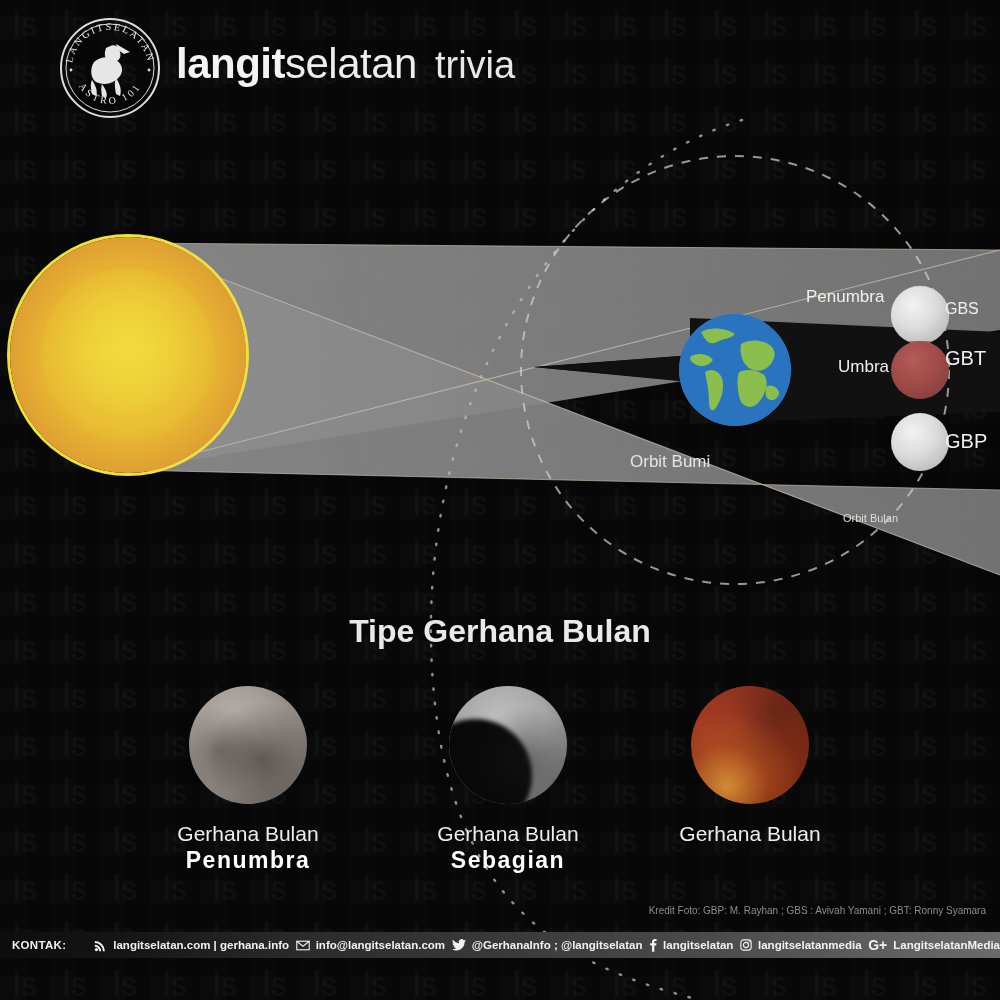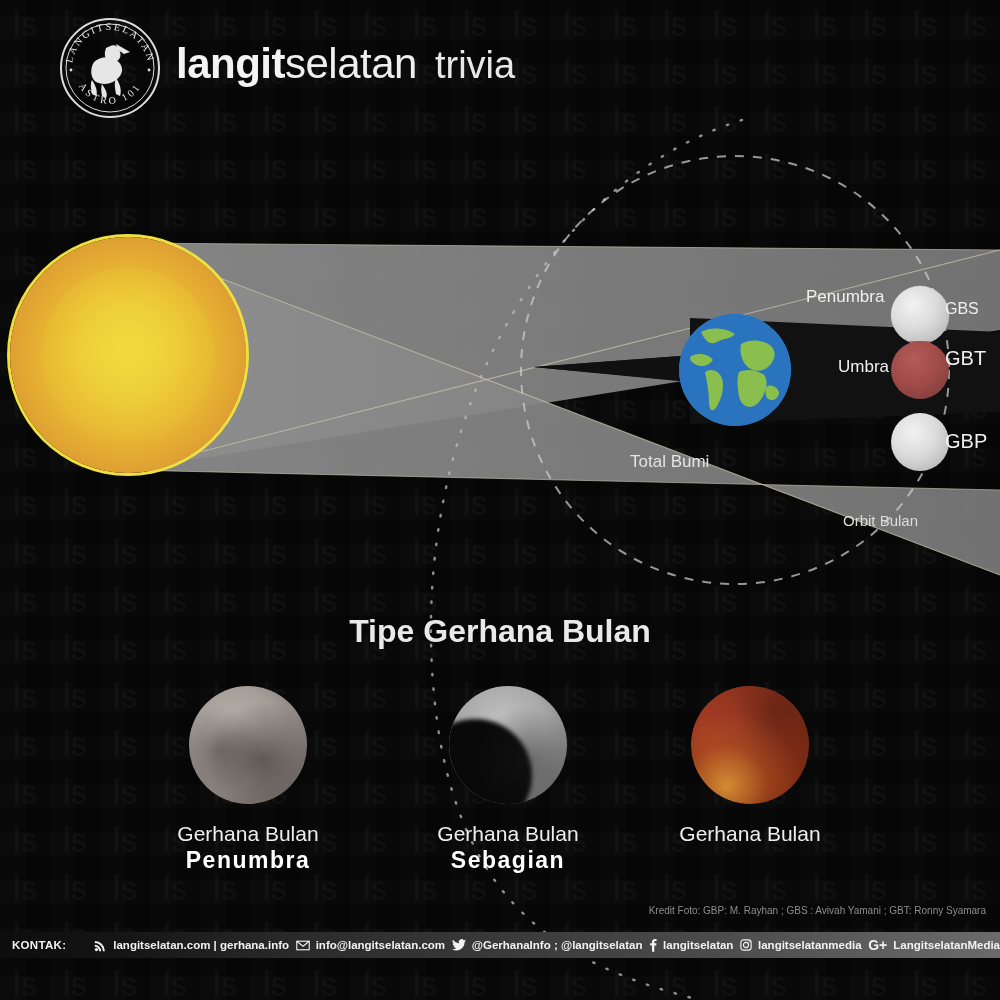--- a/index.html
+++ b/index.html
@@ -634,7 +634,7 @@
   <div class="lbl" id="lbl-gbs">GBS</div>
   <div class="lbl" id="lbl-gbt">GBT</div>
   <div class="lbl" id="lbl-gbp">GBP</div>
-  <div class="lbl" id="lbl-orbitbumi">Total Bumi</div>
+  <div class="lbl" id="lbl-orbitbumi">Orbit Bumi</div>
   <div class="lbl" id="lbl-orbitbulan">Orbit Bulan</div>
 
   <div class="moon-card" id="card-0">

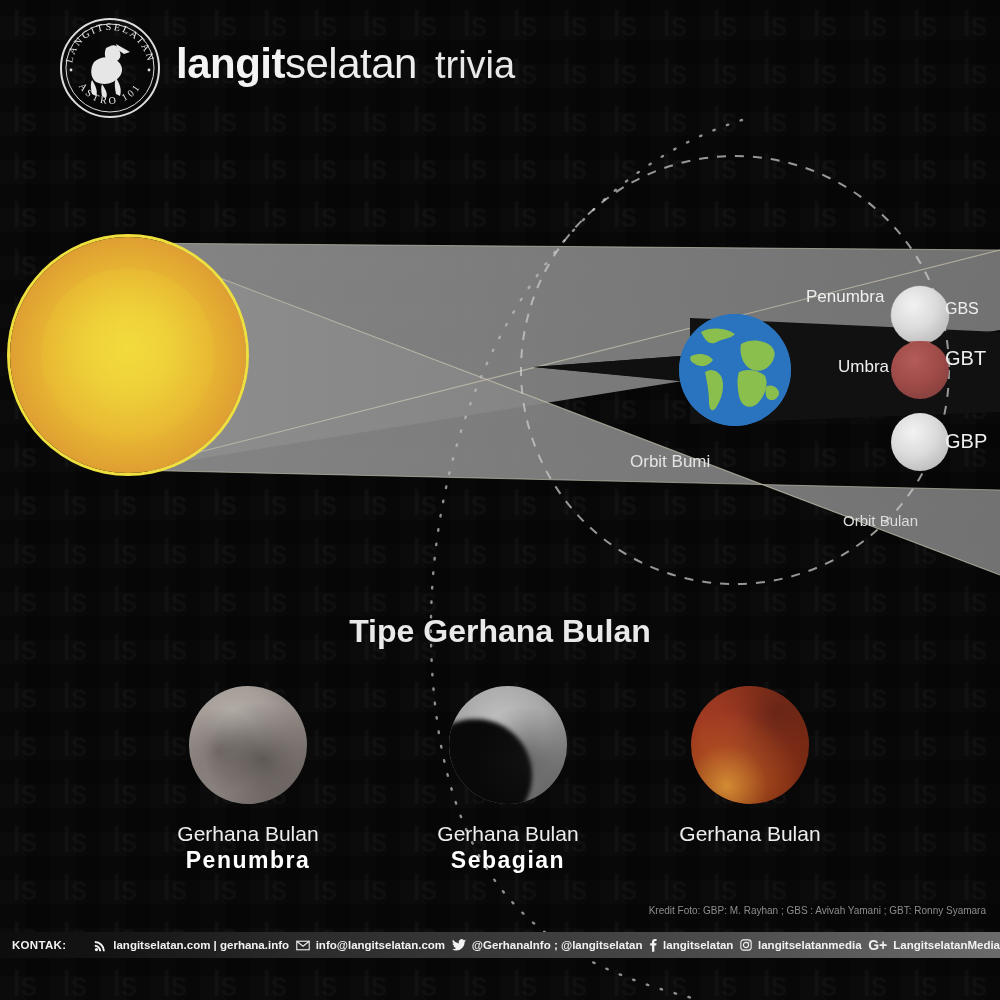--- a/index.html
+++ b/index.html
@@ -39,7 +39,7 @@
   #lbl-gbt{left:945px;top:347px;font-size:20px;}
   #lbl-gbp{left:945px;top:430px;font-size:20px;}
   #lbl-orbitbumi{left:630px;top:452px;font-size:17px;color:#e4e4e4;}
-  #lbl-orbitbulan{left:843px;top:512px;font-size:15px;color:#dcdcdc;}
+  #lbl-orbitbulan{left:843px;top:512px;font-size:11px;color:#dcdcdc;}
 
   
   .moon-card{position:absolute;width:240px;text-align:center;}

